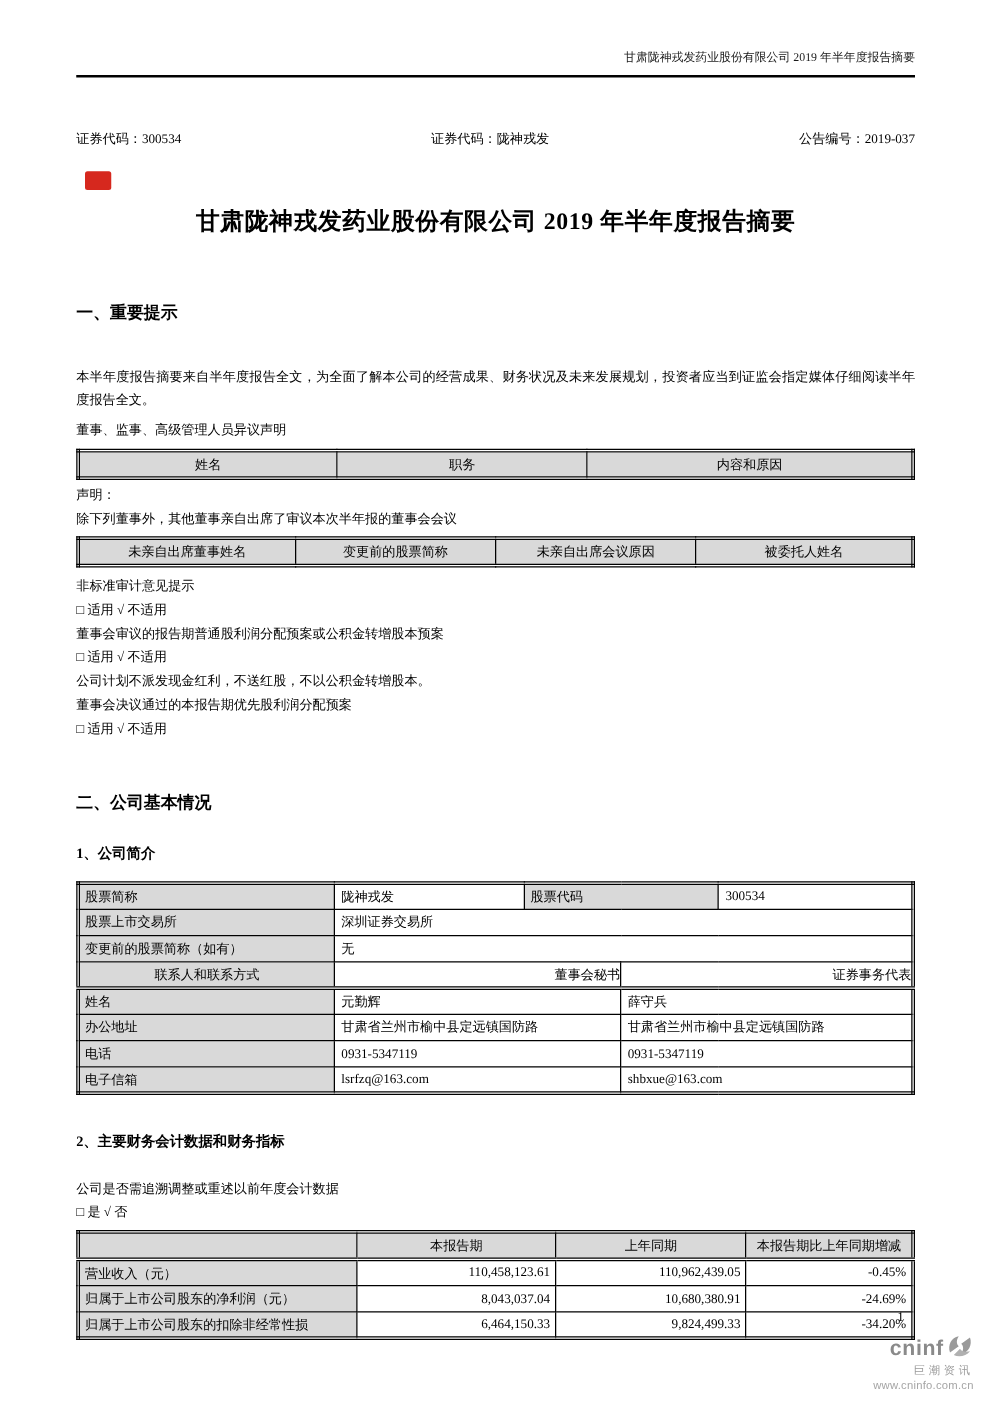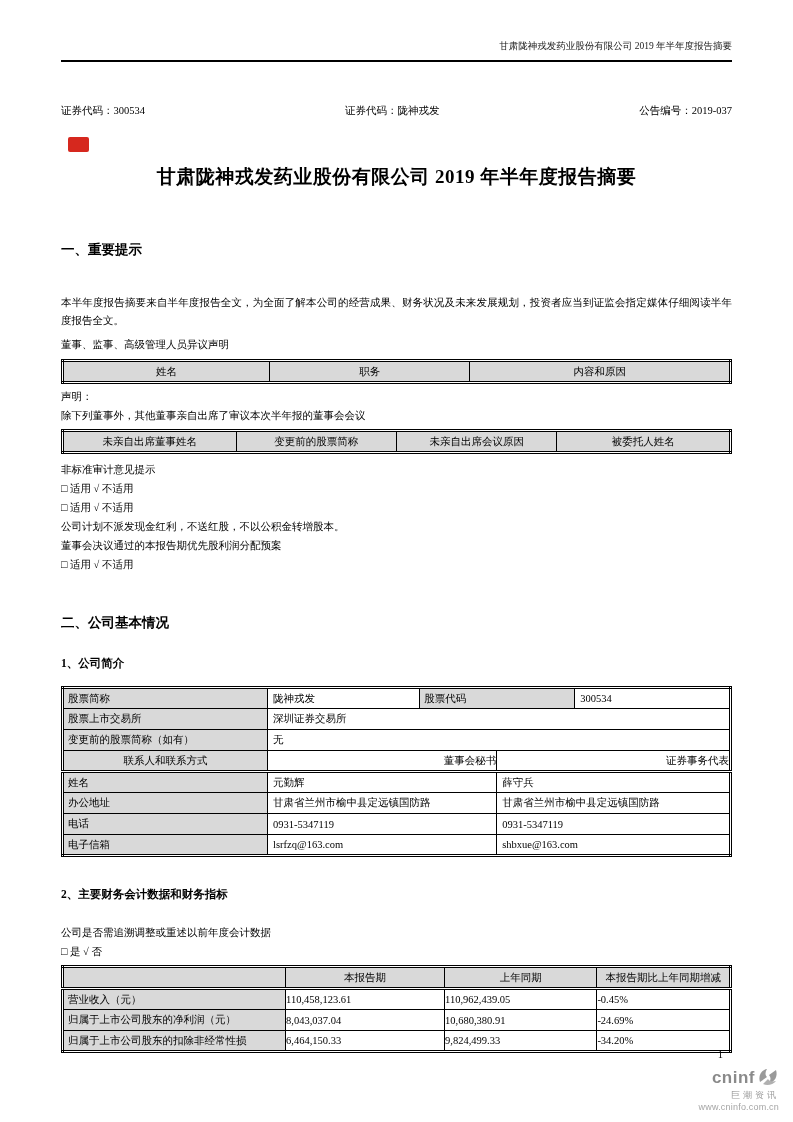--- a/index.html
+++ b/index.html
@@ -203,6 +203,7 @@
 
     <div class="note-line" style="margin-top:6px;">非标准审计意见提示</div>
     <div class="note-line">□ 适用 √ 不适用</div>
+    <div class="note-line">董事会审议的报告期普通股利润分配预案或公积金转增股本预案</div>
     <div class="note-line">□ 适用 √ 不适用</div>
     <div class="note-line">公司计划不派发现金红利，不送红股，不以公积金转增股本。</div>
     <div class="note-line">董事会决议通过的本报告期优先股利润分配预案</div>

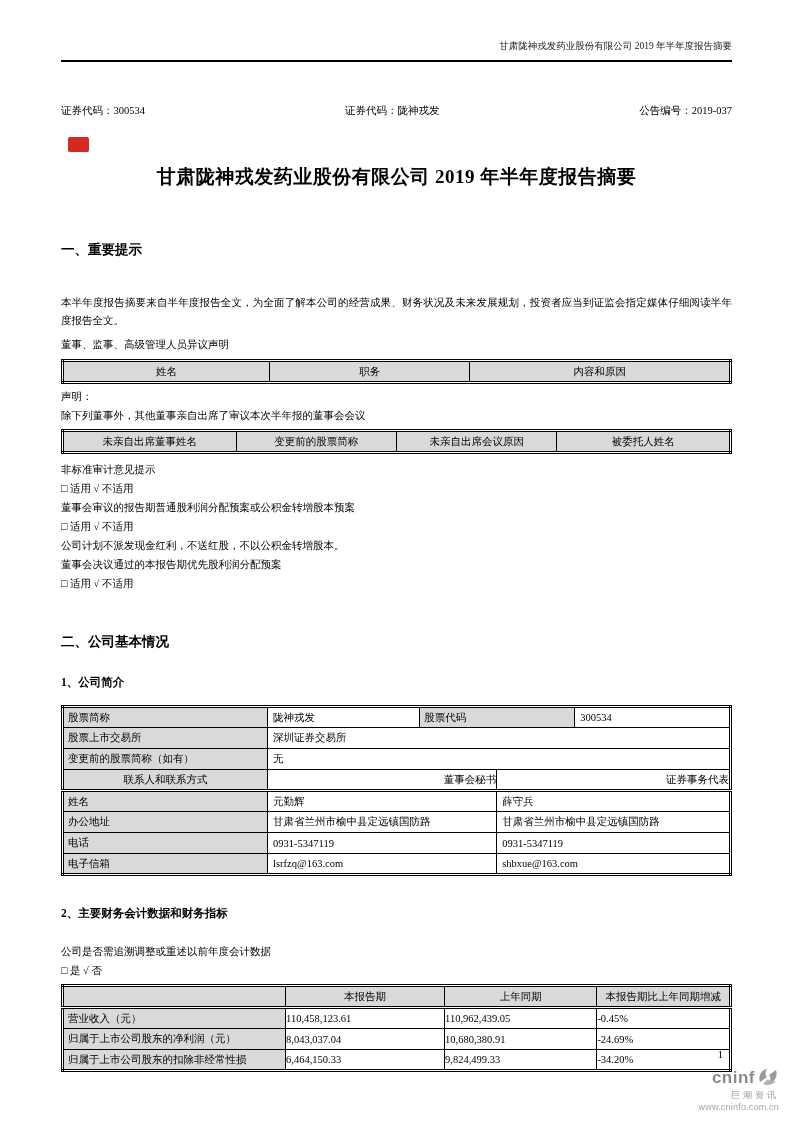--- a/index.html
+++ b/index.html
@@ -89,7 +89,7 @@
   .hdr-cell { background: #d9d9d9; text-align: center; }
   .lbl-cell { background: #d9d9d9; text-align: left; padding-left: 4px; }
   .val-cell { text-align: left; padding-left: 5px; }
-  .num-cell { text-align: left; padding-right: 4px; font-family: "Liberation Serif", "DejaVu Serif", serif; }
+  .num-cell { text-align: right; padding-right: 4px; font-family: "Liberation Serif", "DejaVu Serif", serif; }
   .ctr-cell { text-align: right; margin-top: 29px; }
   .row-dbl td { border-bottom: 3px double #000; }
   .h22 td { height: 22px; }

